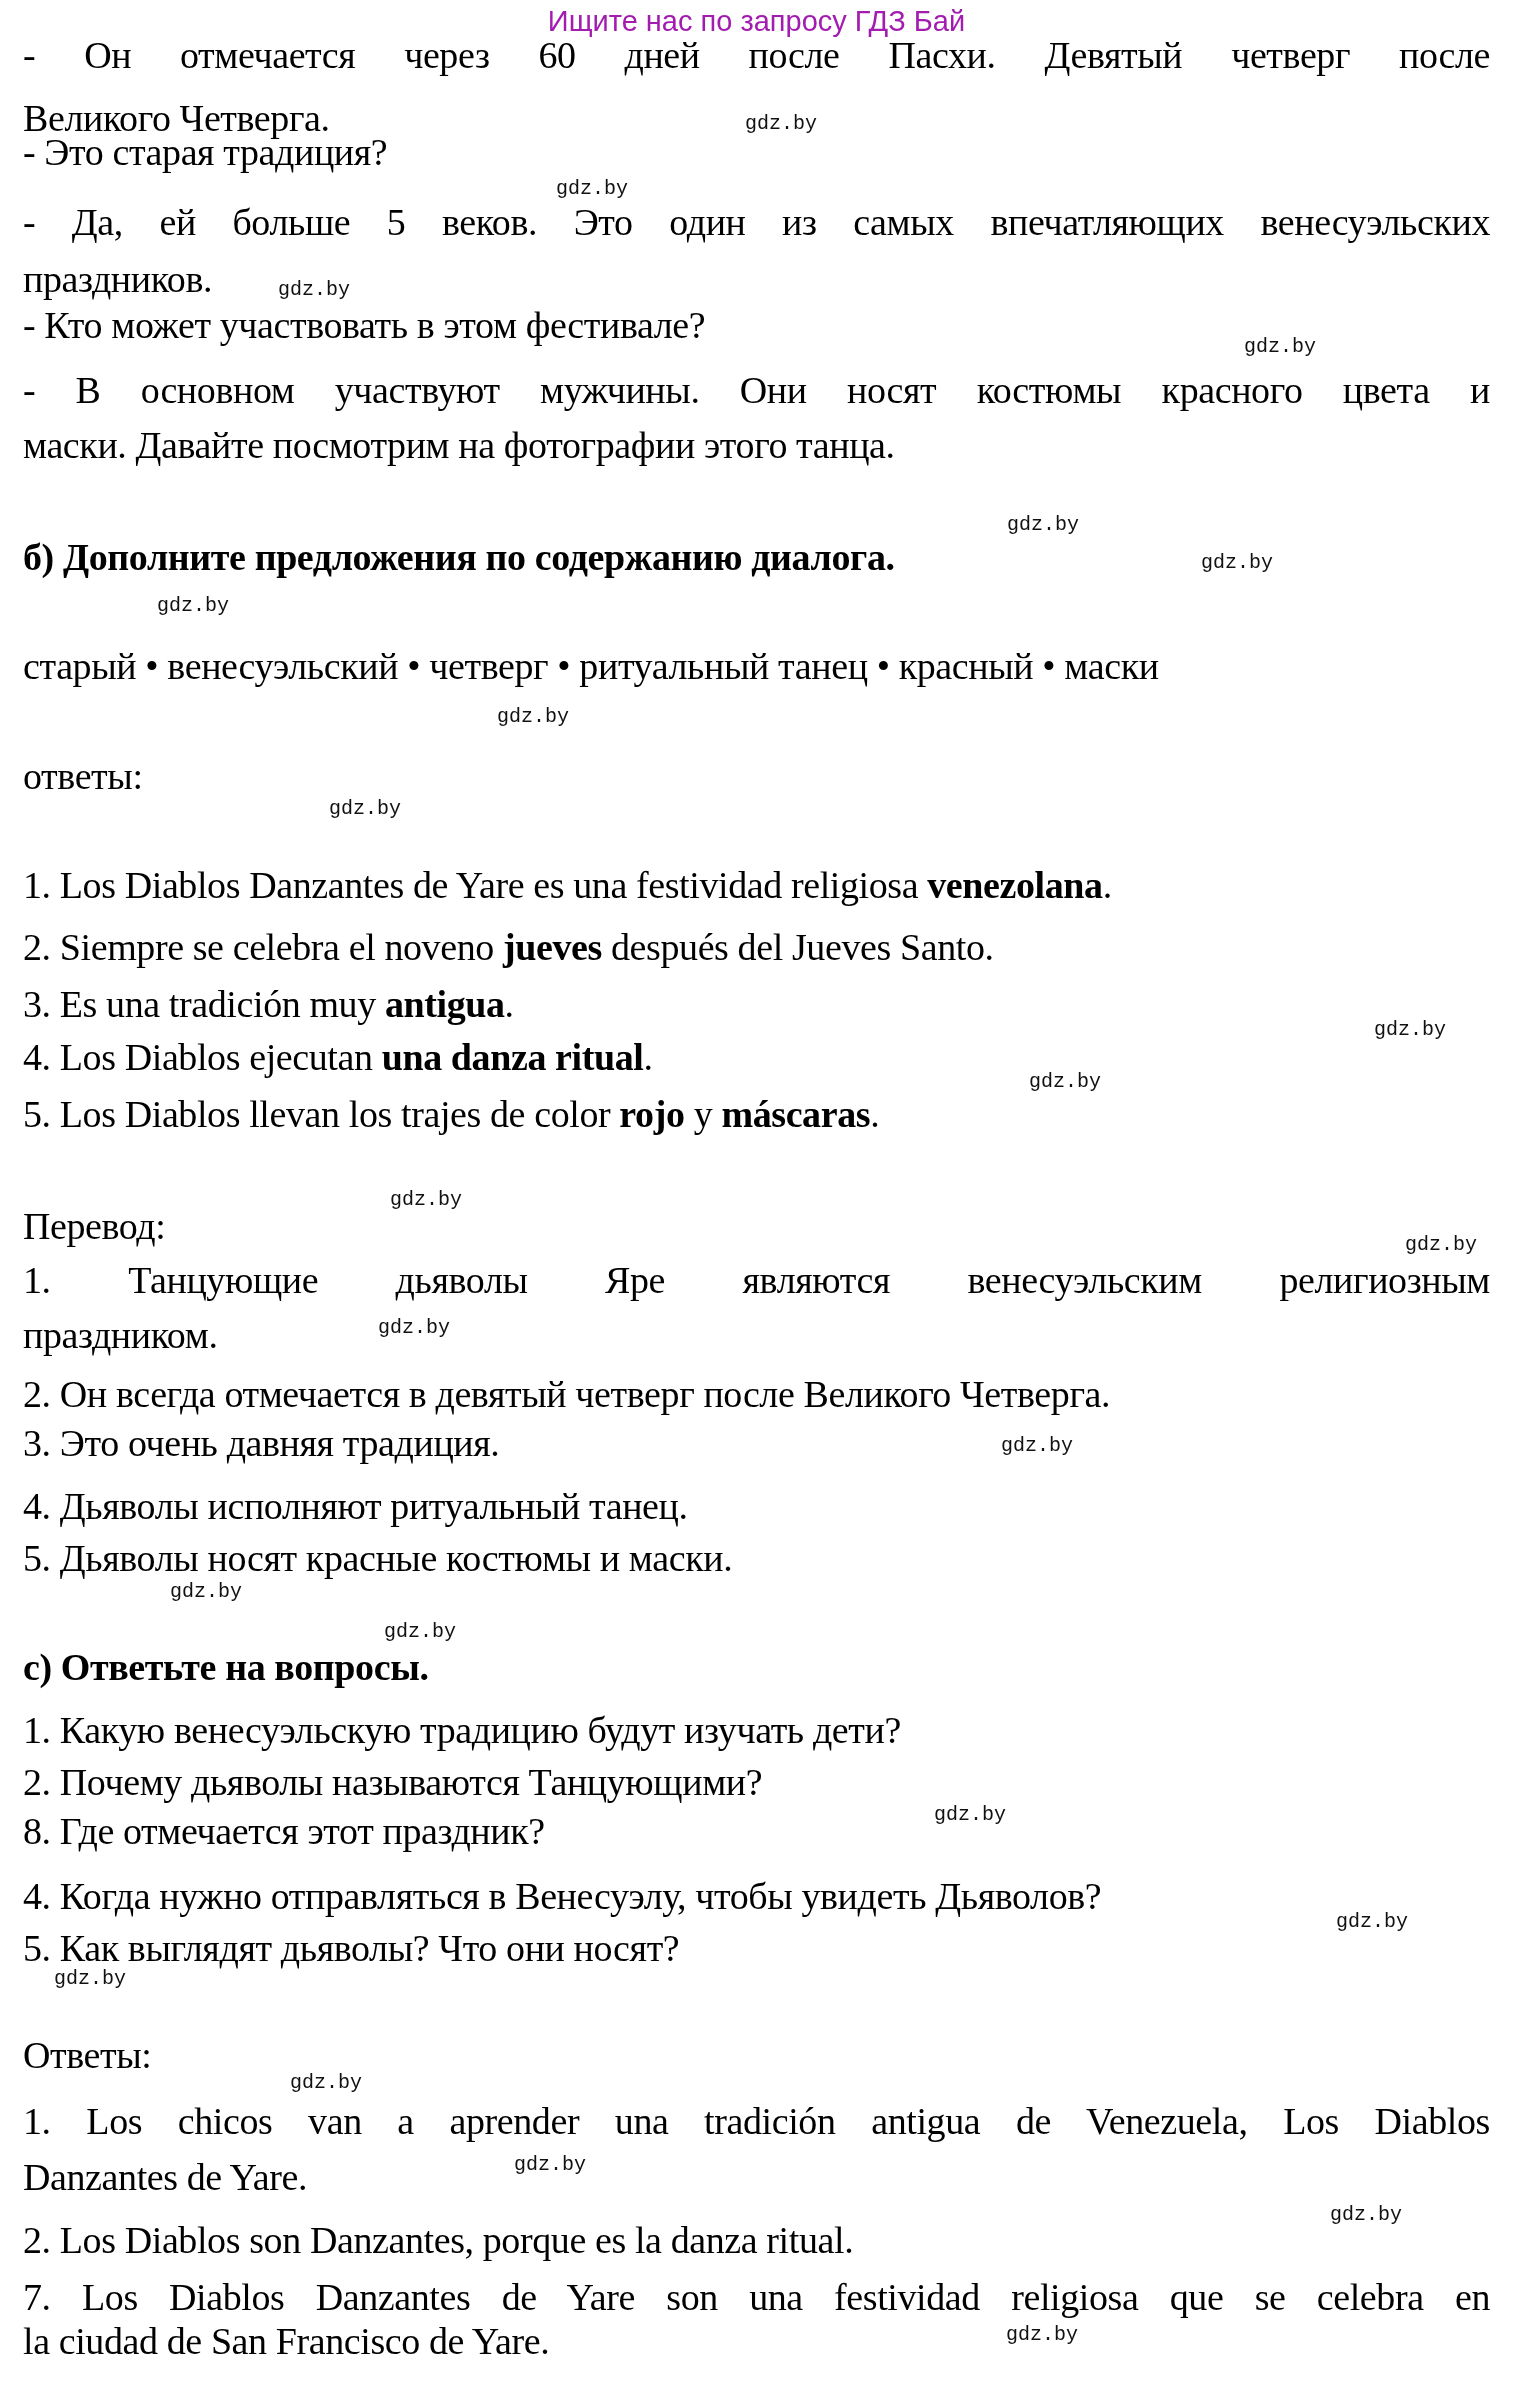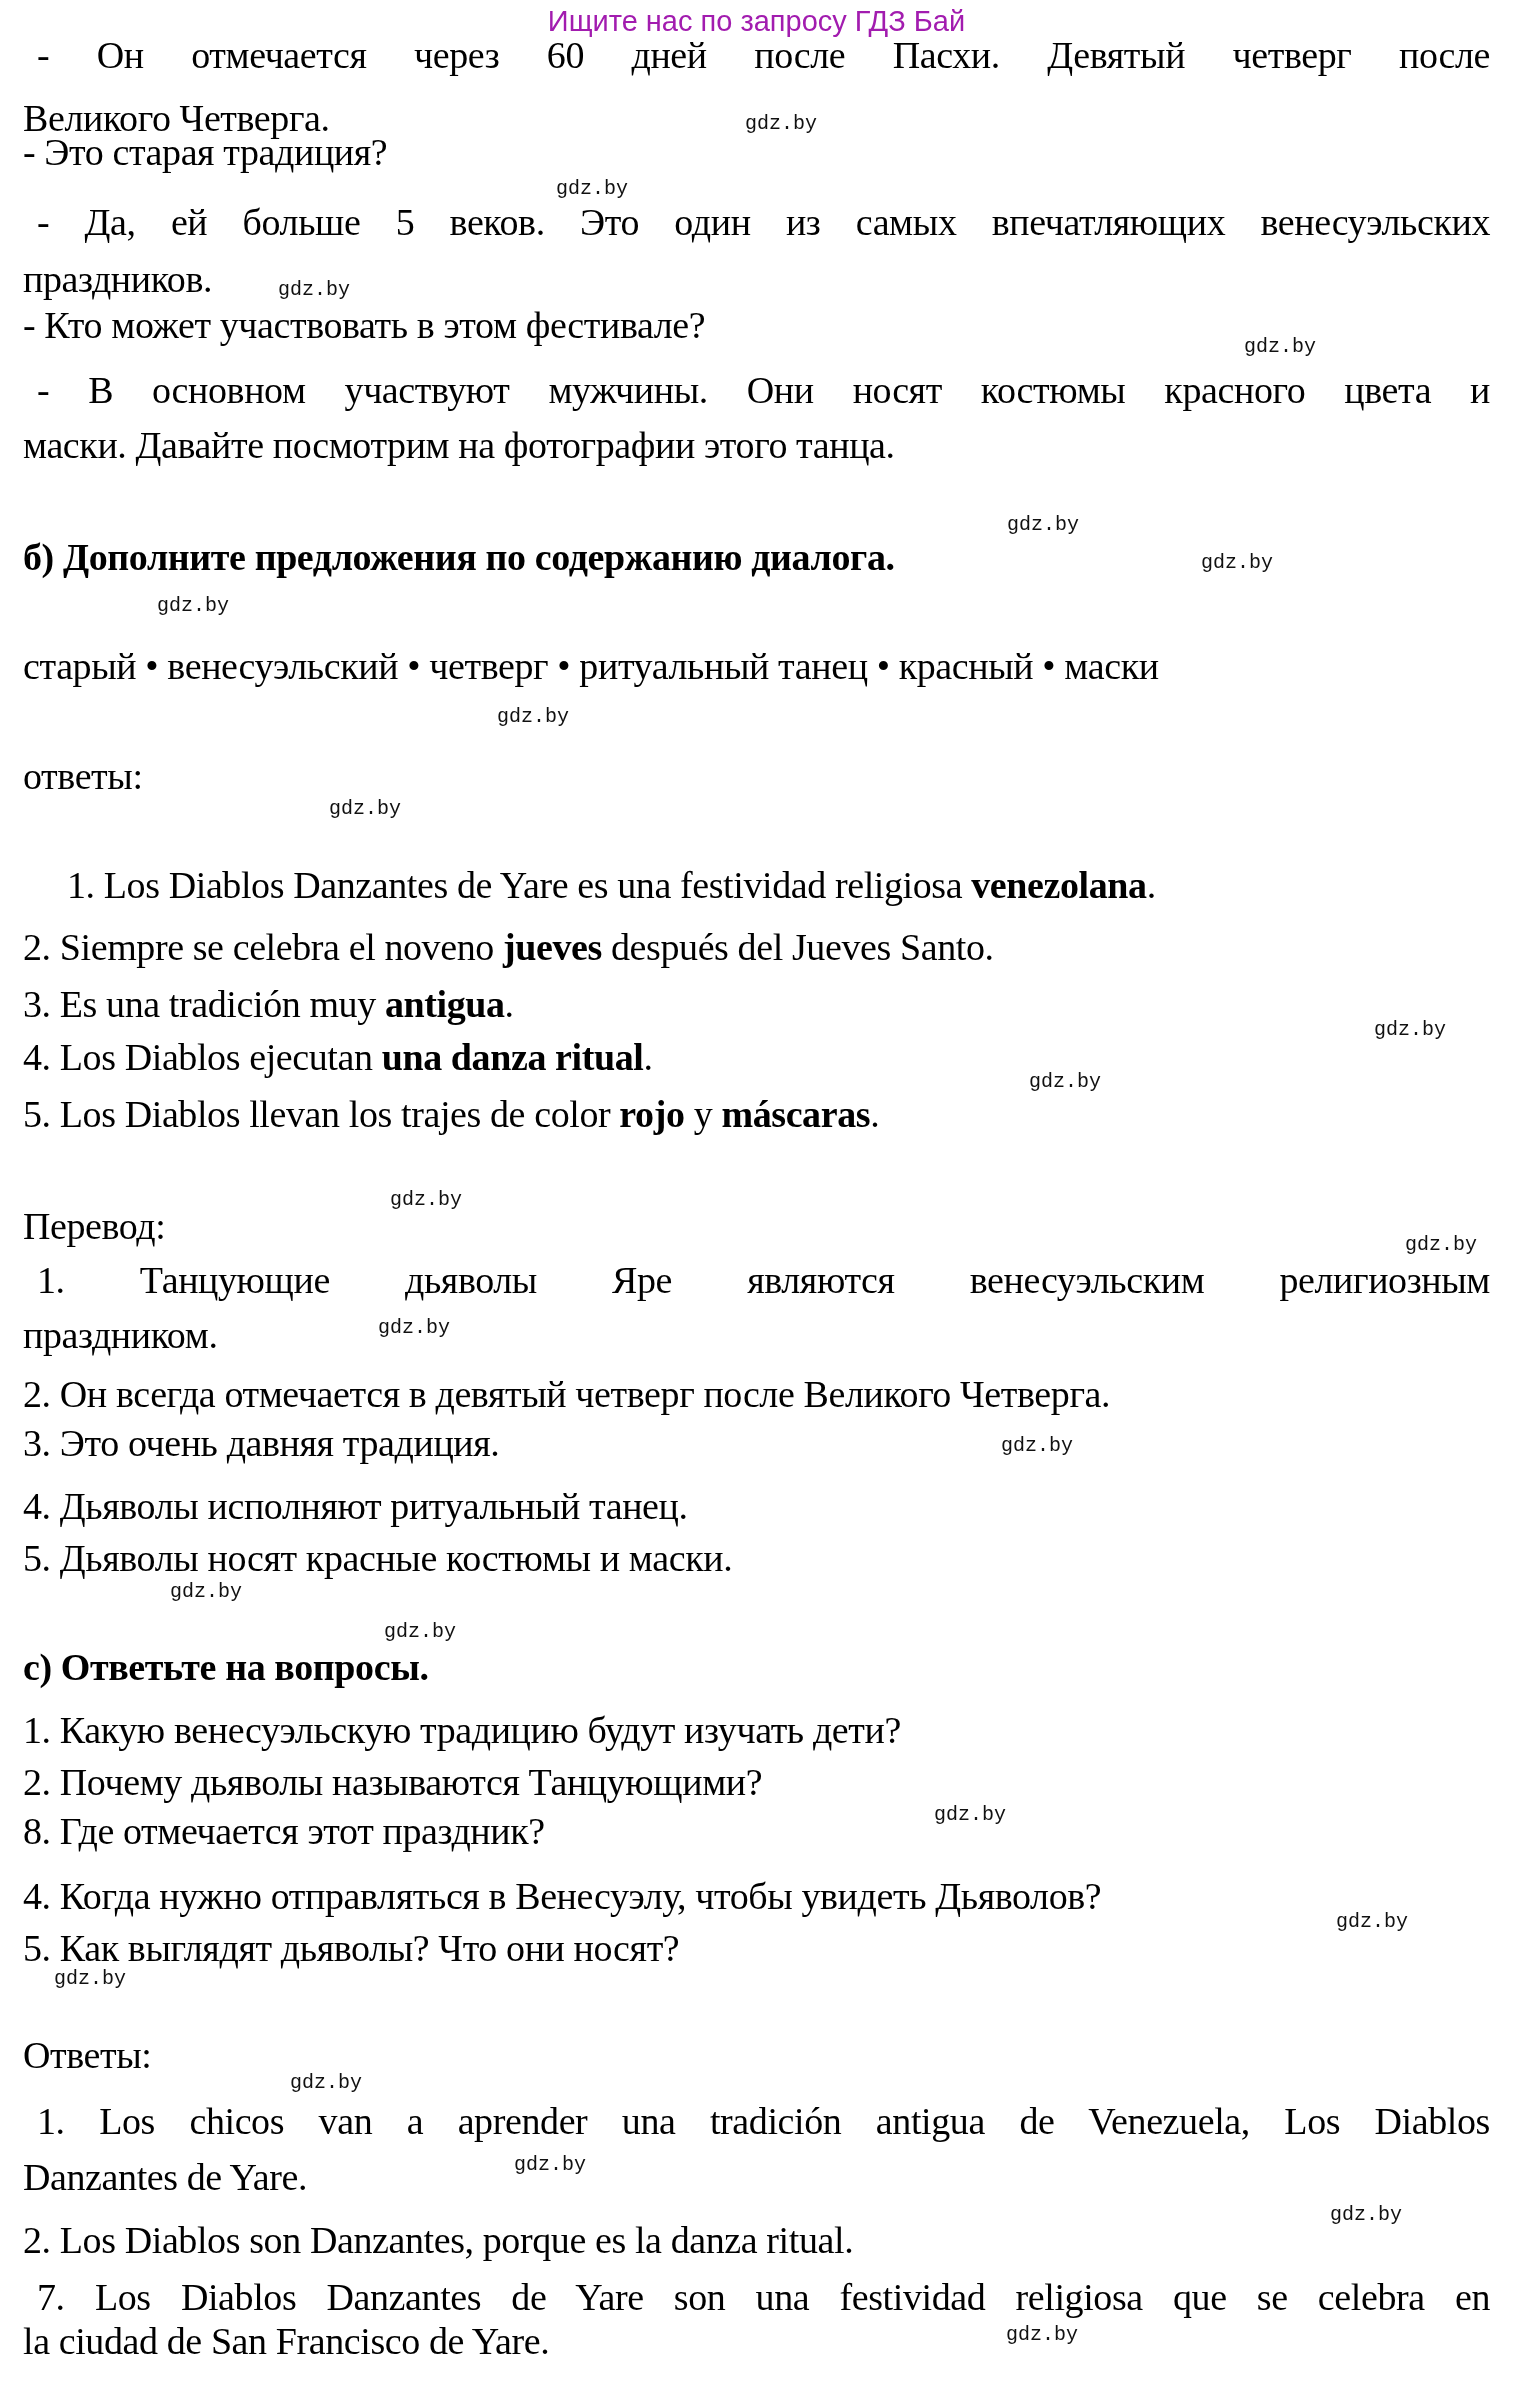--- a/index.html
+++ b/index.html
@@ -40,7 +40,6 @@
   .line.jf{
     text-align:justify;
     text-align-last:justify;
-    margin-left:14px;
   }
   .line.bold{
     font-weight:bold;

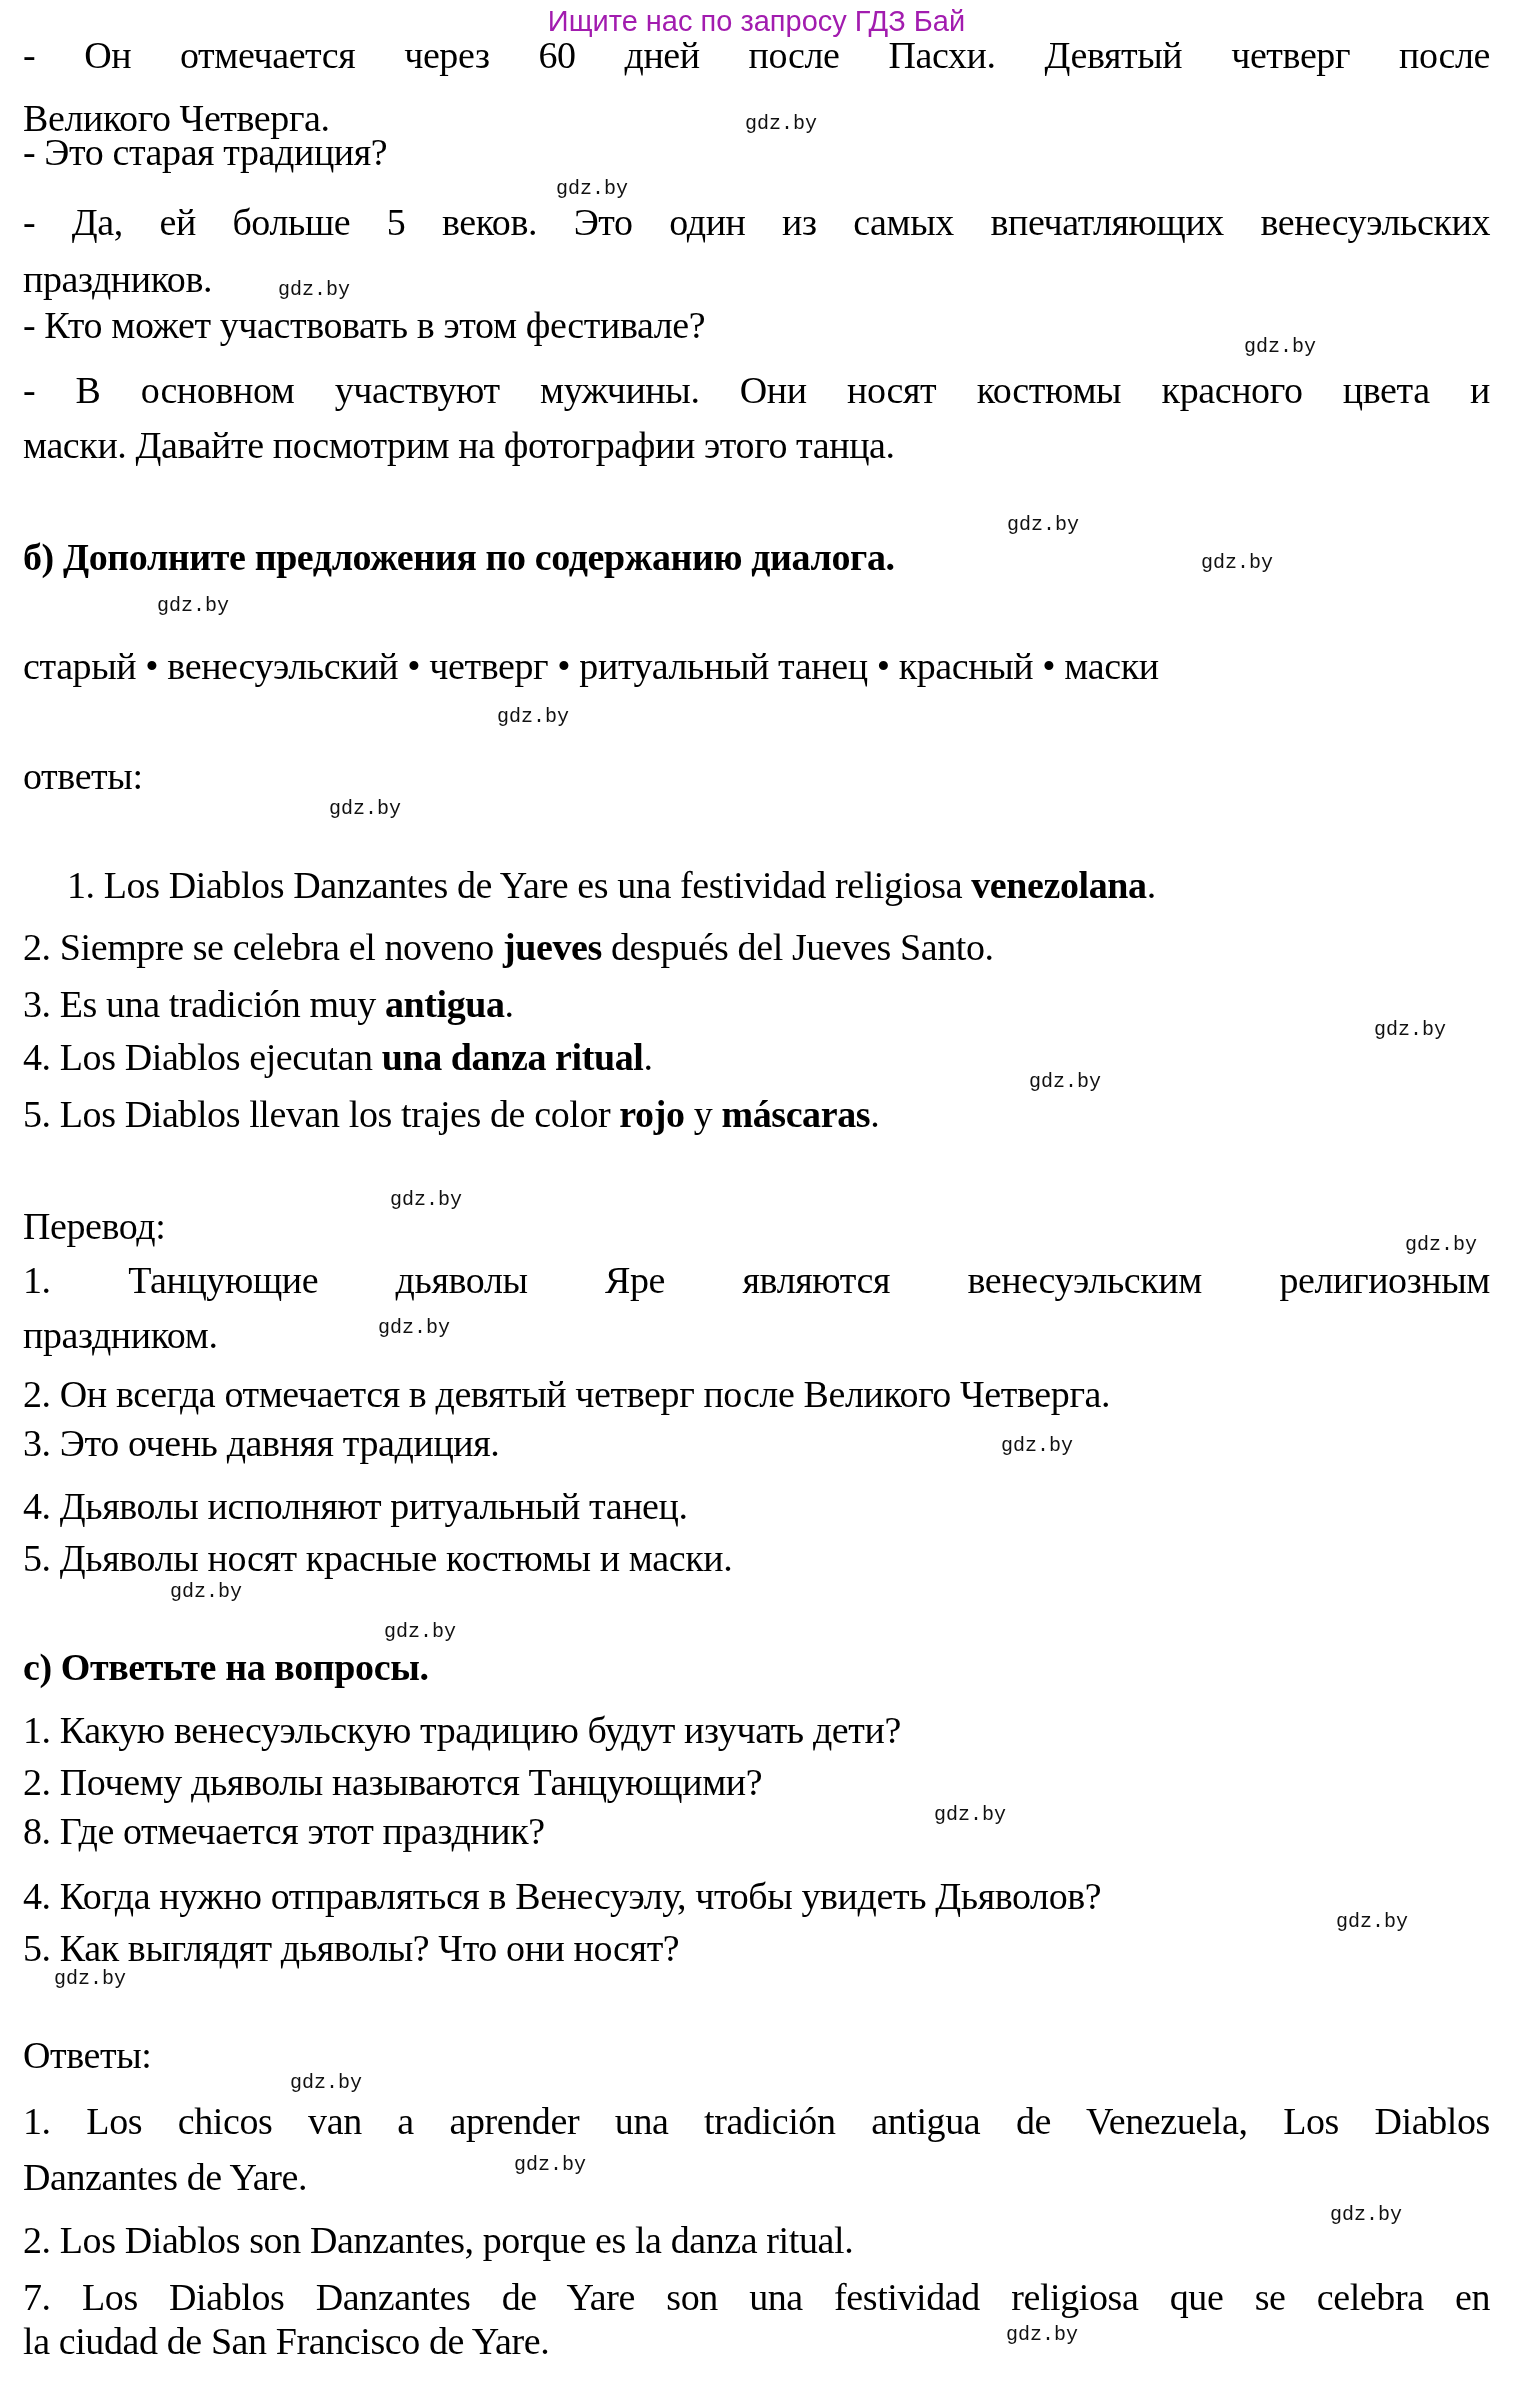--- a/index.html
+++ b/index.html
@@ -72,7 +72,7 @@
       <div class="line bold" style="top: 536px;"><span>б) Дополните предложения по содержанию диалога.</span></div>
       <div class="line" style="top: 645px;"><span>старый • венесуэльский • четверг • ритуальный танец • красный • маски</span></div>
       <div class="line" style="top: 755px;"><span>ответы:</span></div>
-      <div class="line" style="top: 864px; margin-left: 44px;"><span>1. Los Diablos Danzantes de Yare es una festividad religiosa </span><span class="seg-bold">venezolana</span><span>.</span></div>
+      <div class="line" style="top: 864px;"><span>1. Los Diablos Danzantes de Yare es una festividad religiosa </span><span class="seg-bold">venezolana</span><span>.</span></div>
       <div class="line" style="top: 926px;"><span>2. Siempre se celebra el noveno </span><span class="seg-bold">jueves</span><span> después del Jueves Santo.</span></div>
       <div class="line" style="top: 983px;"><span>3. Es una tradición muy </span><span class="seg-bold">antigua</span><span>.</span></div>
       <div class="line" style="top: 1036px;"><span>4. Los Diablos ejecutan </span><span class="seg-bold">una danza ritual</span><span>.</span></div>

